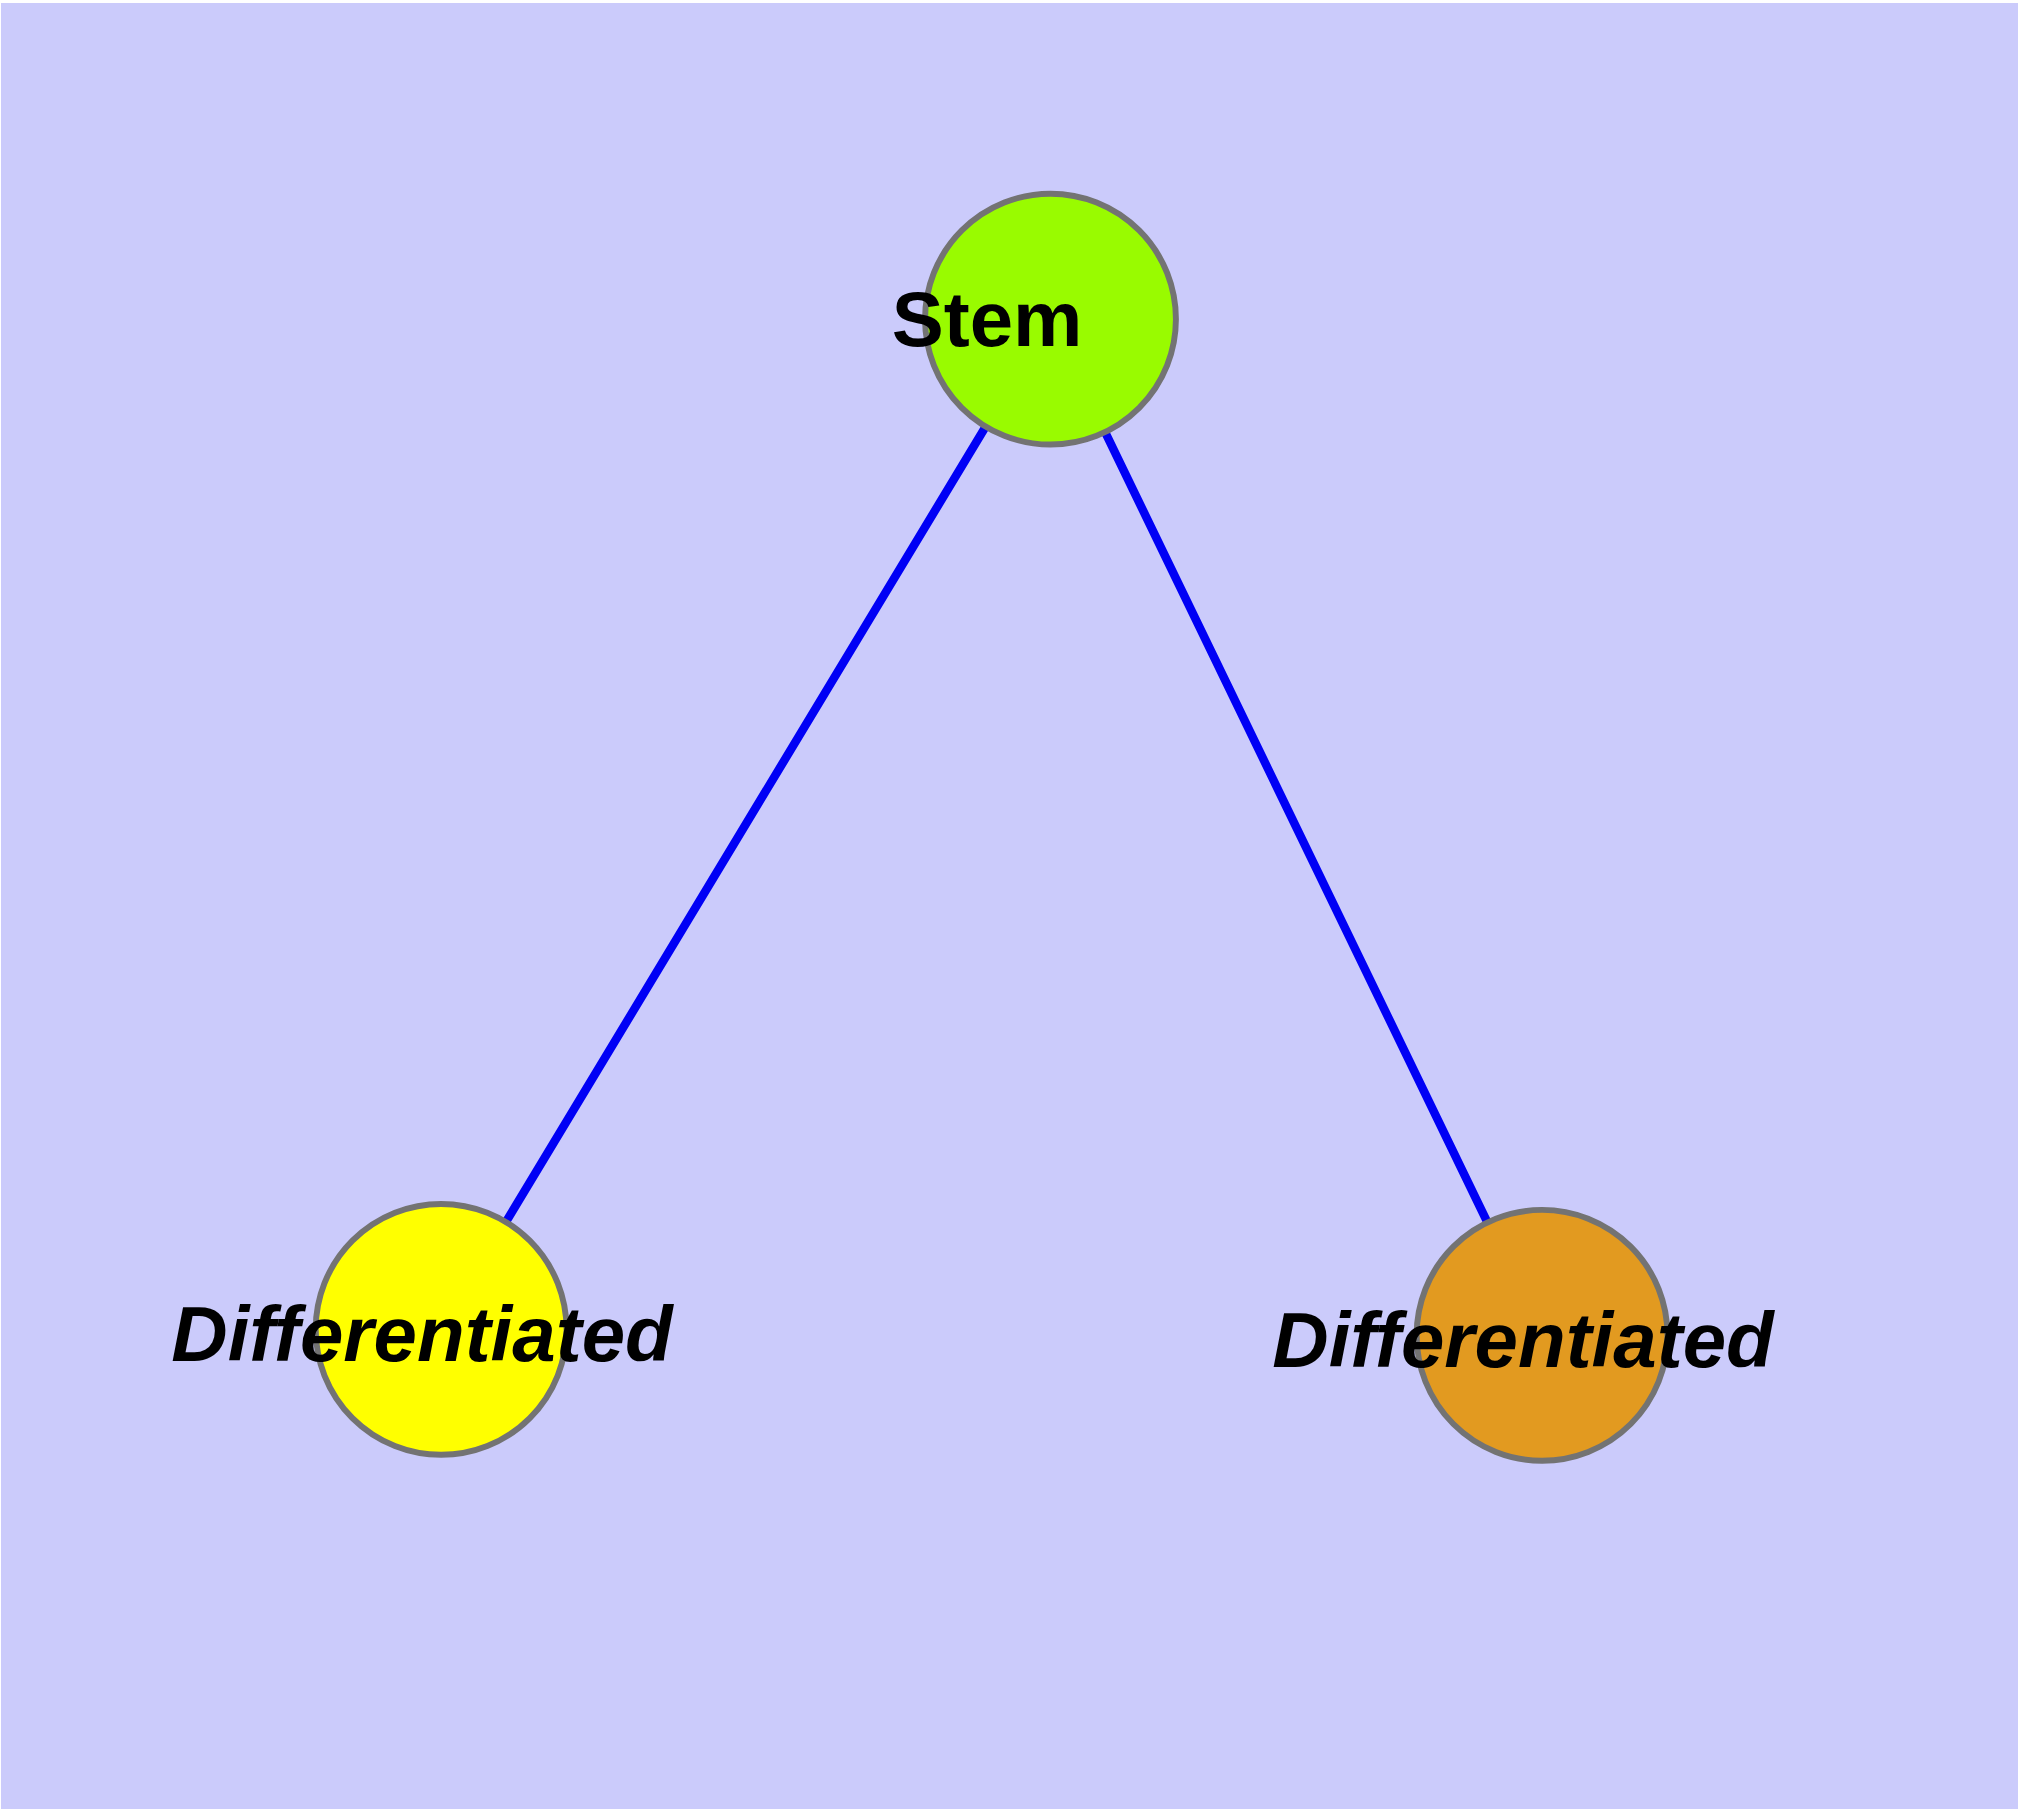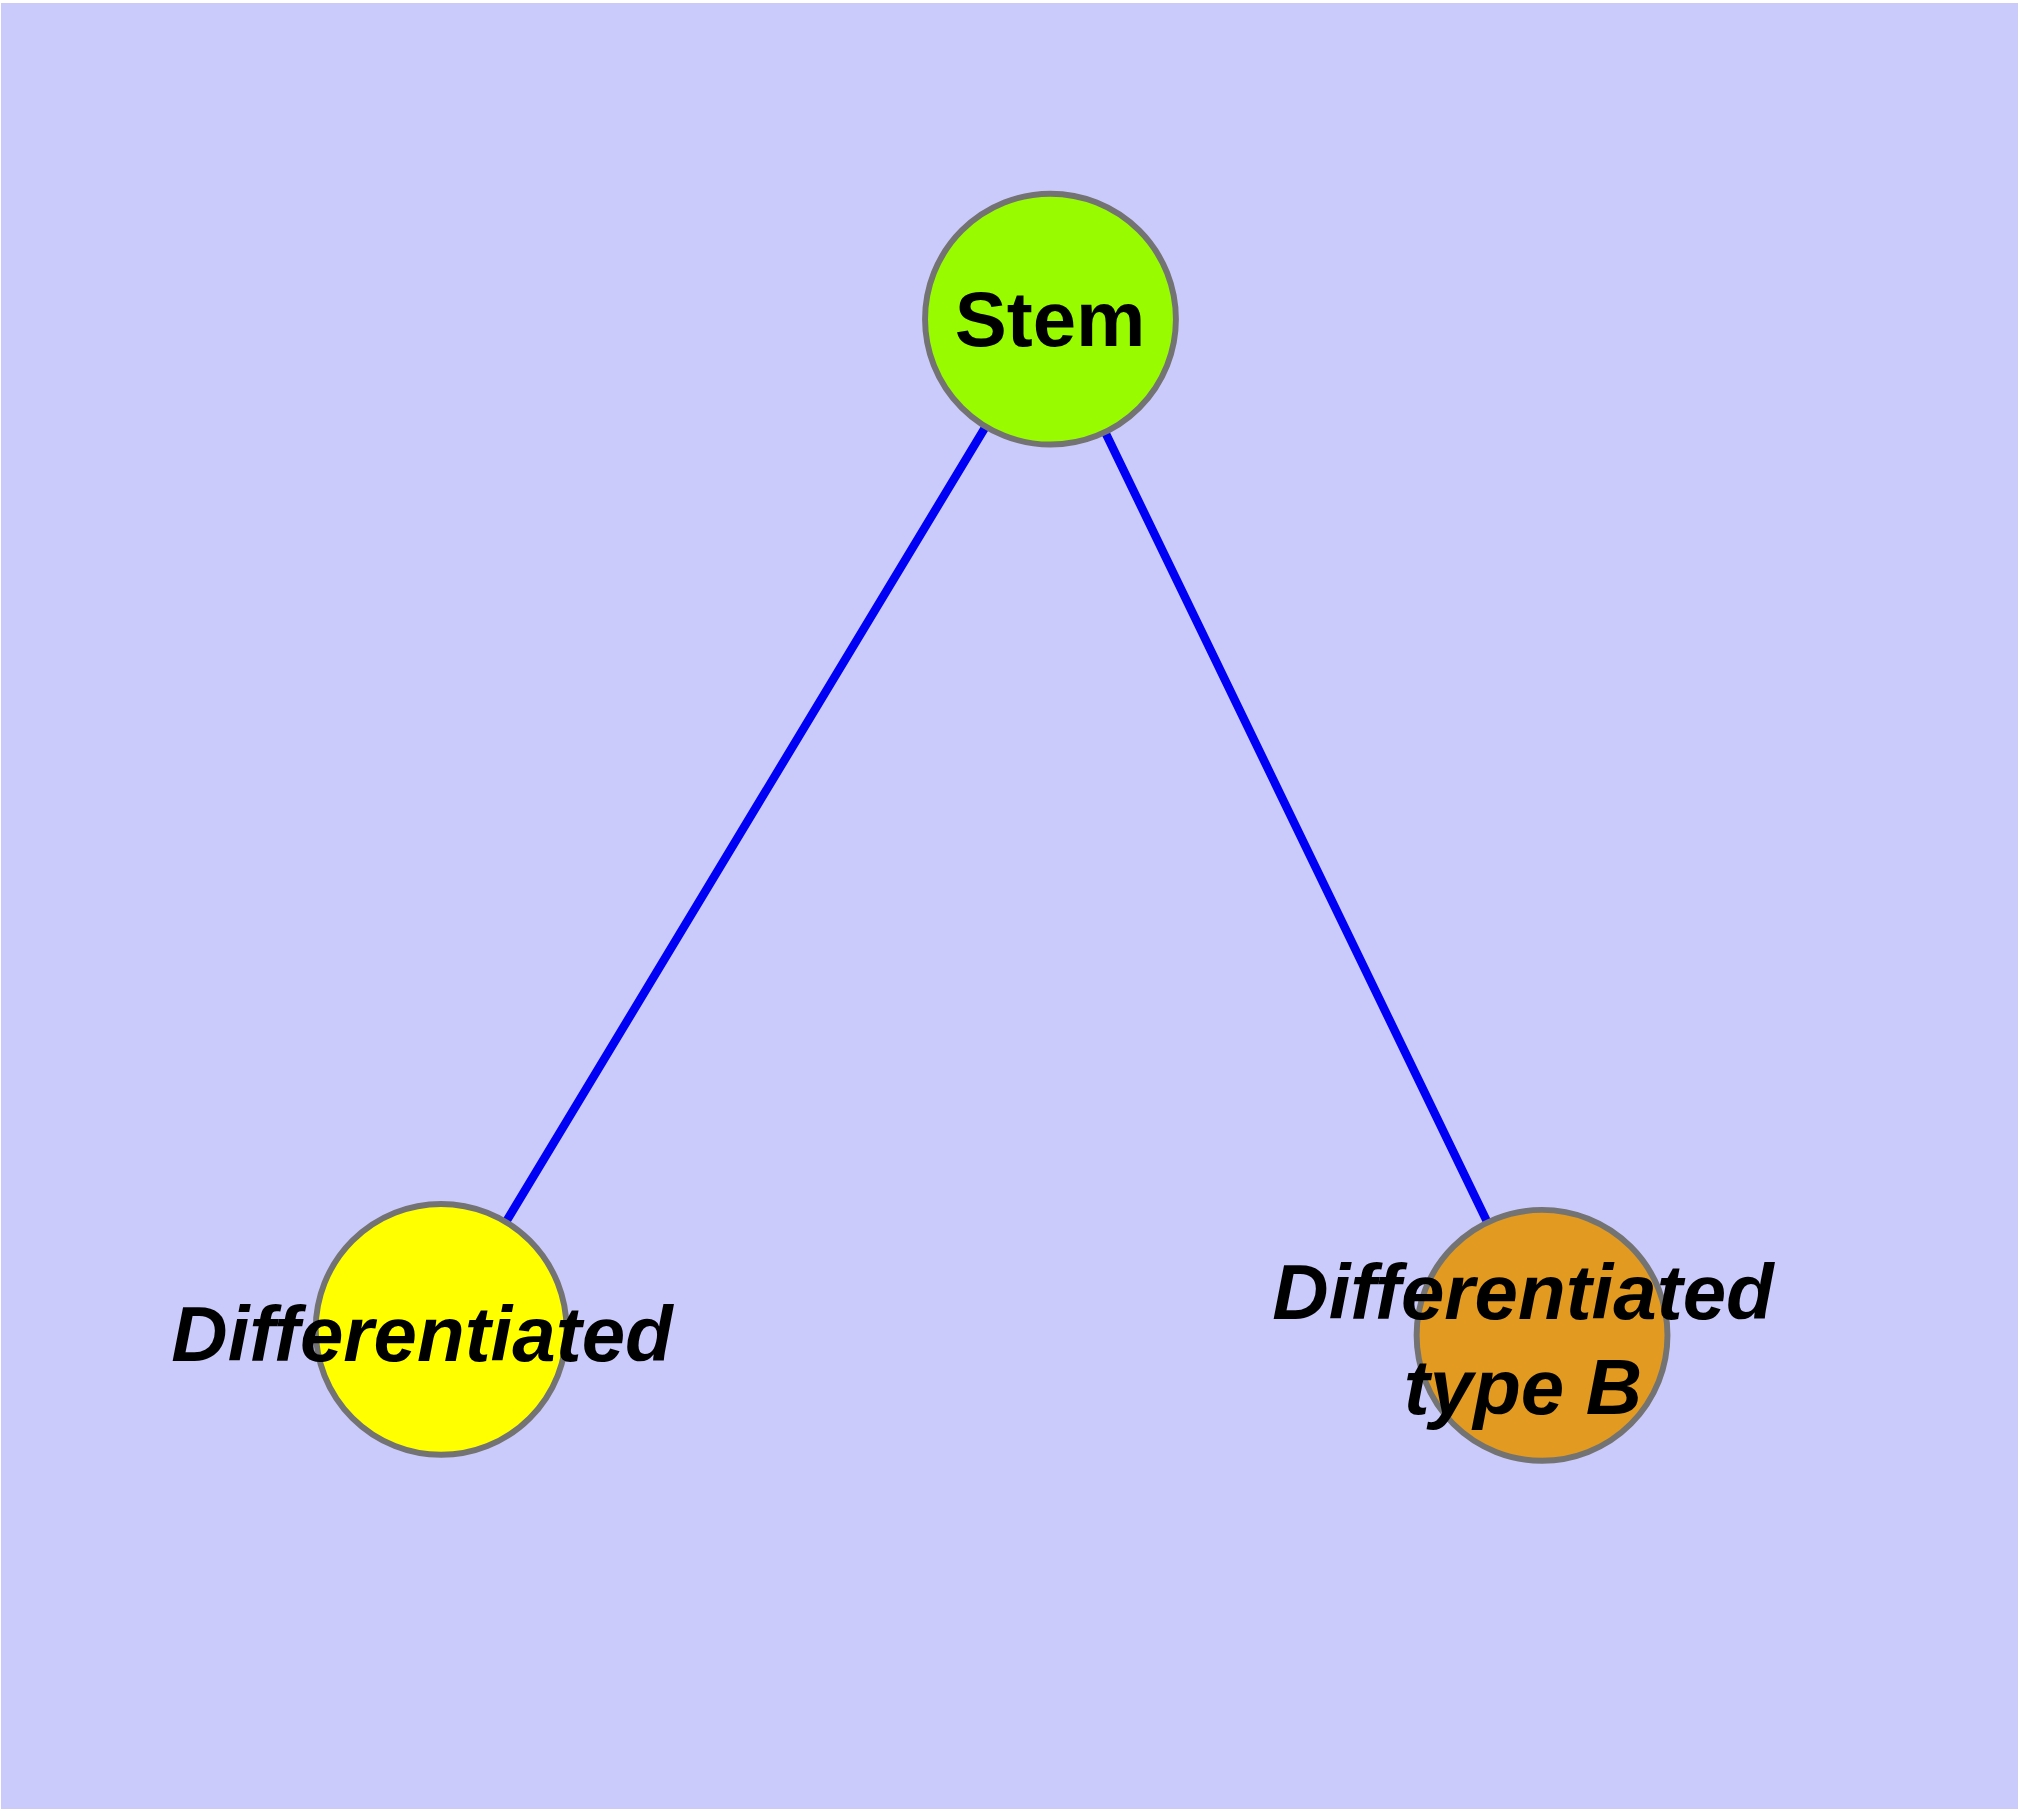--- a/index.html
+++ b/index.html
@@ -62,7 +62,7 @@
     <circle class="node-circle" cx="1818" cy="1572" r="148" fill="#E29A20"></circle>
   </svg>
 
-  <div class="node-label" style="left:1049px; top:316px;">Stem</div>
+  <div class="node-label" style="left:986px; top:316px;">Stem</div>
 
   <div class="node-label" style="left:421px; top:1331px;">
     <span>Differentiated</span>

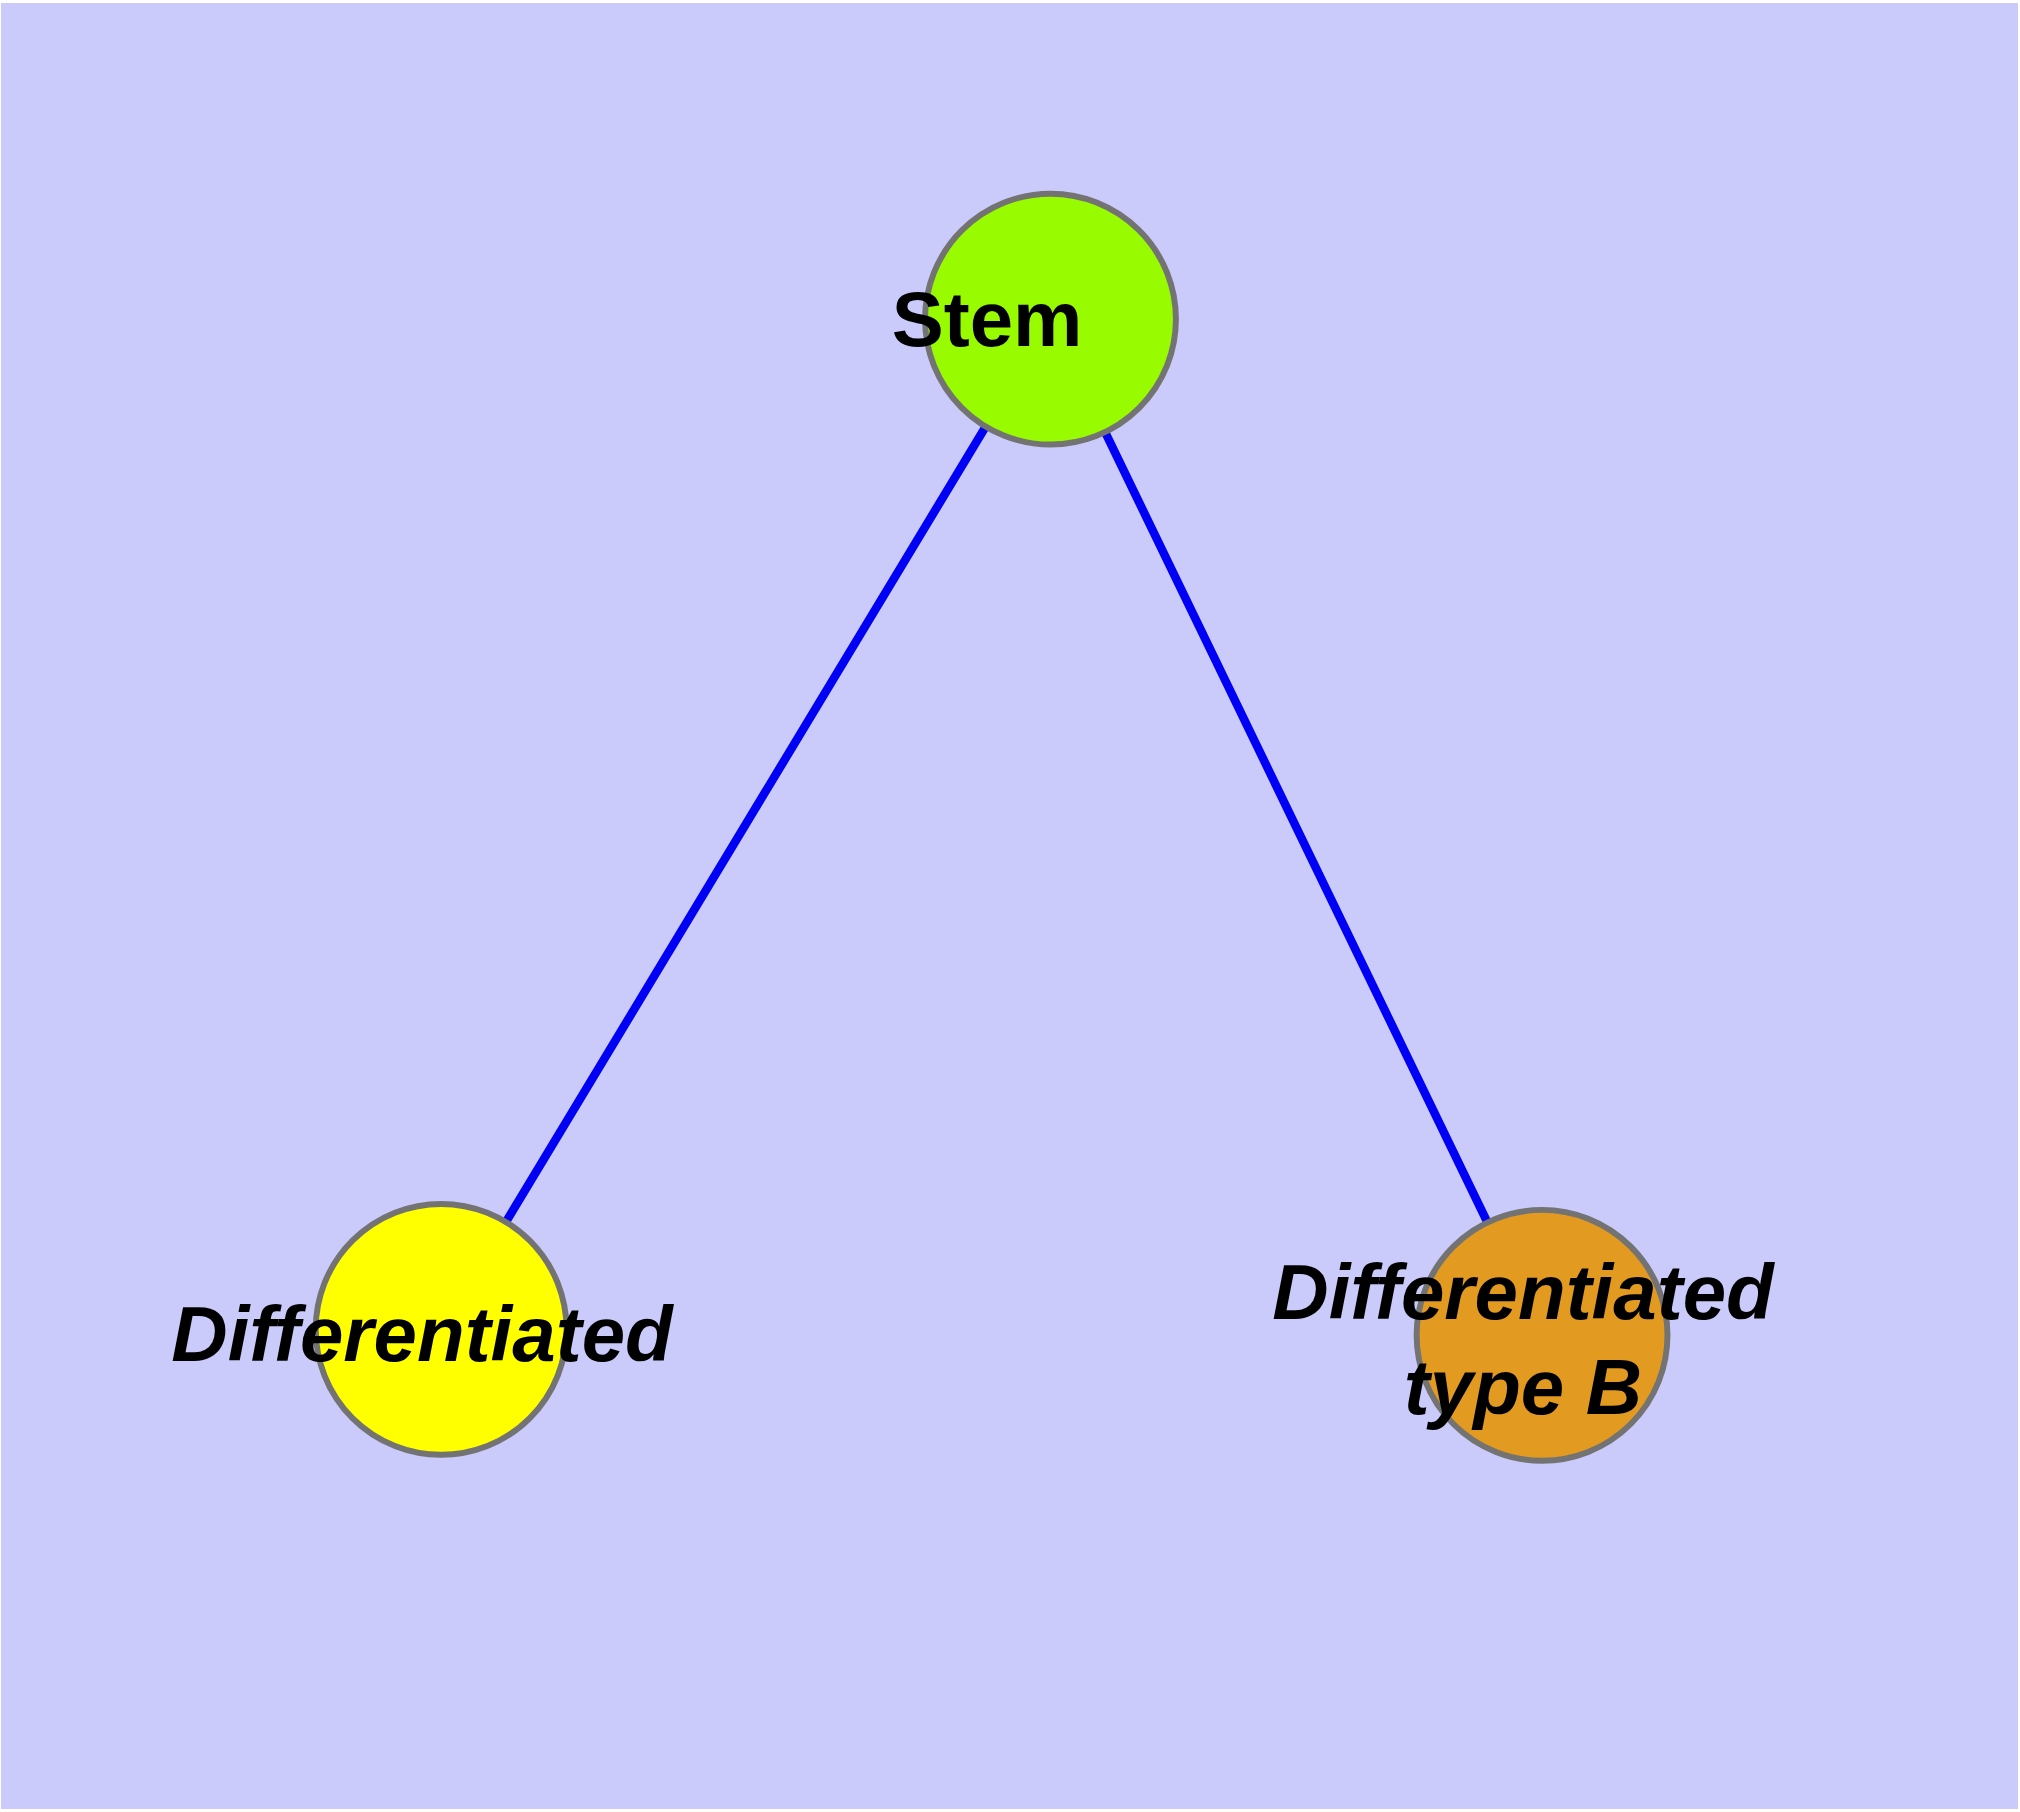--- a/index.html
+++ b/index.html
@@ -70,7 +70,6 @@
 
   <div class="node-label" style="left:1522px; top:1337px;">
     <span>Differentiated</span>
-    <span>type B</span>
   </div>
 
 </div>

